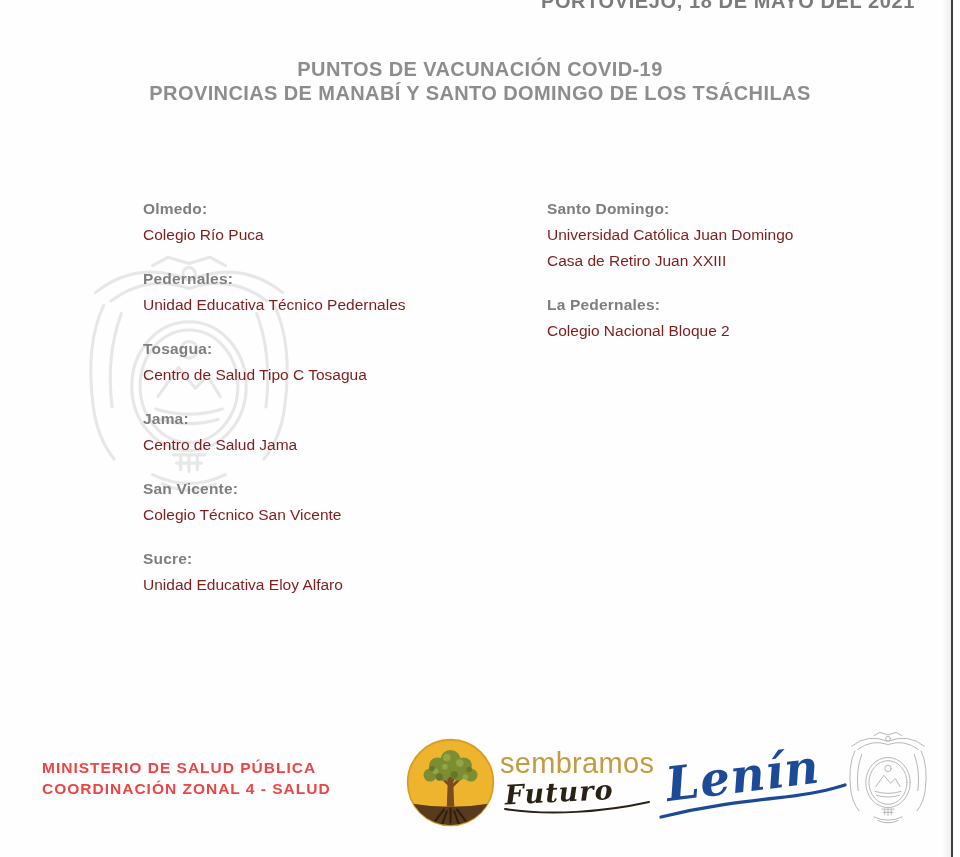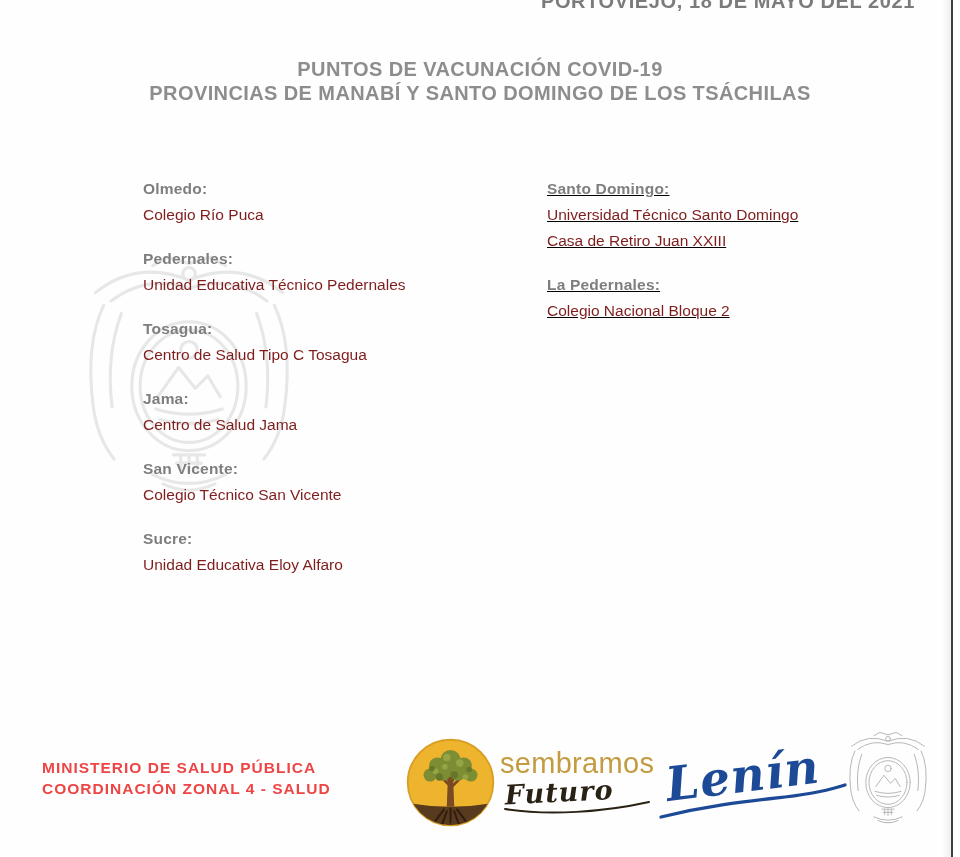--- a/index.html
+++ b/index.html
@@ -25,7 +25,7 @@
   }
   .watermark use { stroke-width:3; }
   
-  .col { position:absolute; top:176px; font-size:15.5px; line-height:26px; }
+  .col { position:absolute; top:196px; font-size:15.5px; line-height:26px; }
   .col-left  { left:143px; }
   .col-right { left:547px;text-decoration:underline; }
   .group { margin-bottom:18px; }

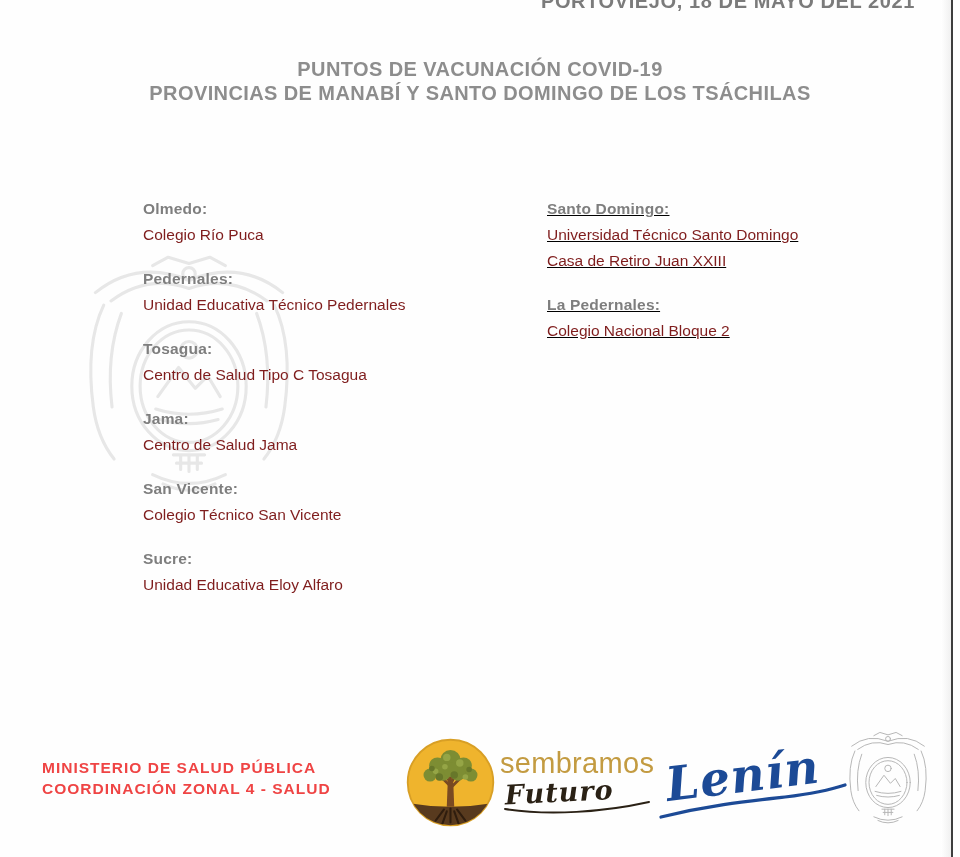--- a/index.html
+++ b/index.html
@@ -27,7 +27,7 @@
   
   .col { position:absolute; top:196px; font-size:15.5px; line-height:26px; }
   .col-left  { left:143px; }
-  .col-right { left:547px;text-decoration:underline; }
+  .col-right { left:547px; }
   .group { margin-bottom:18px; }
   .loc  { font-weight:bold; color:#7e7e7e; letter-spacing:0.2px; }
   .site { color:#7f1d1d; }

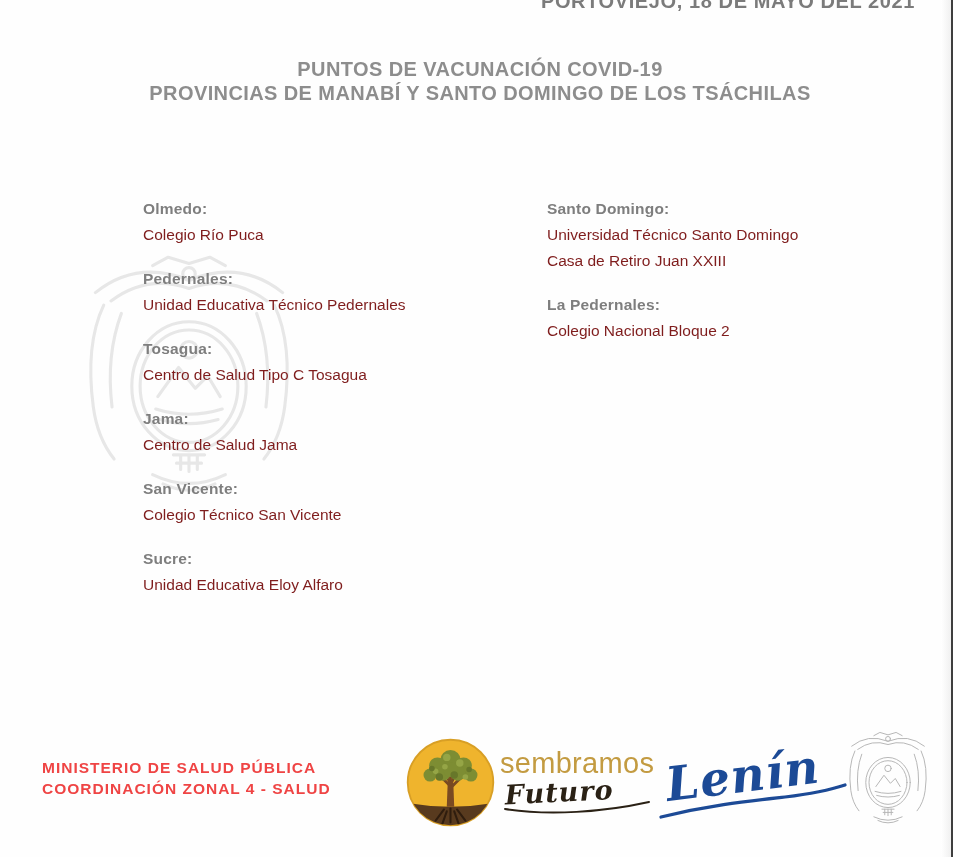--- a/index.html
+++ b/index.html
@@ -136,7 +136,7 @@
   <div class="col col-right">
     <div class="group">
       <div class="loc">Santo Domingo:</div>
-      <div class="site">Universidad Técnico Santo Domingo</div>
+      <div class="site">Universidad Católica Juan Domingo</div>
       <div class="site">Casa de Retiro Juan XXIII</div>
     </div>
     <div class="group">

